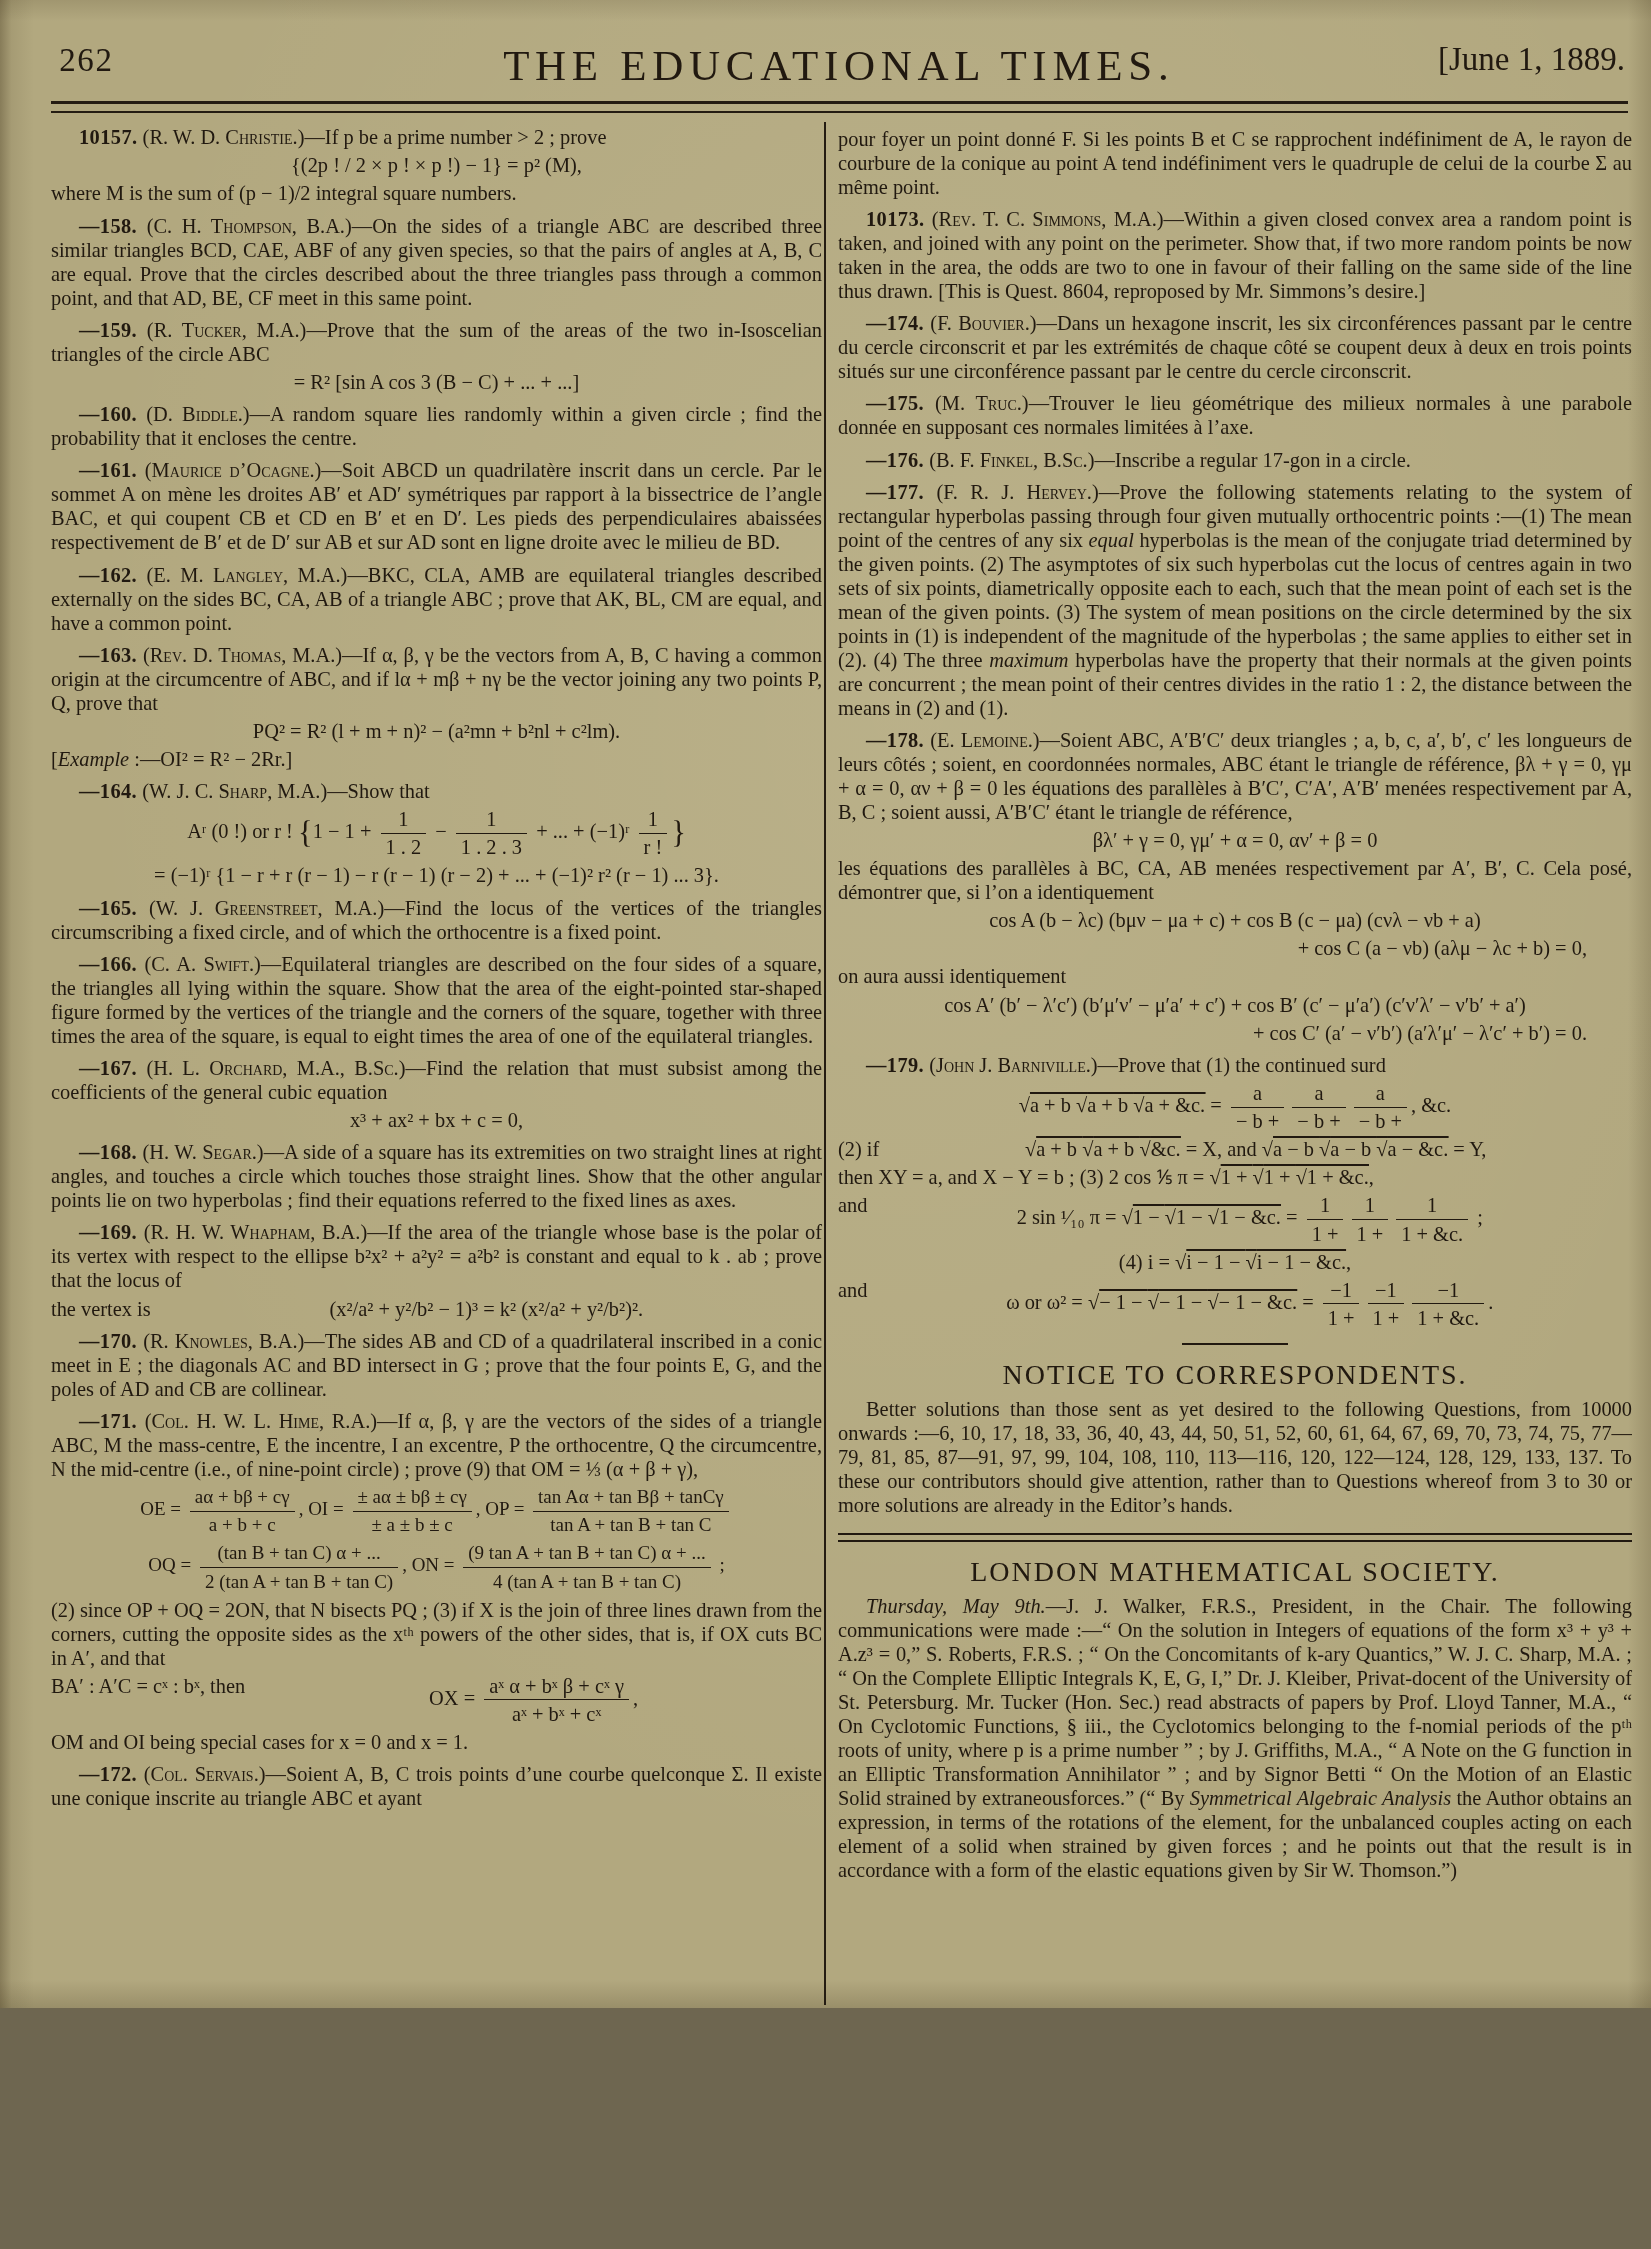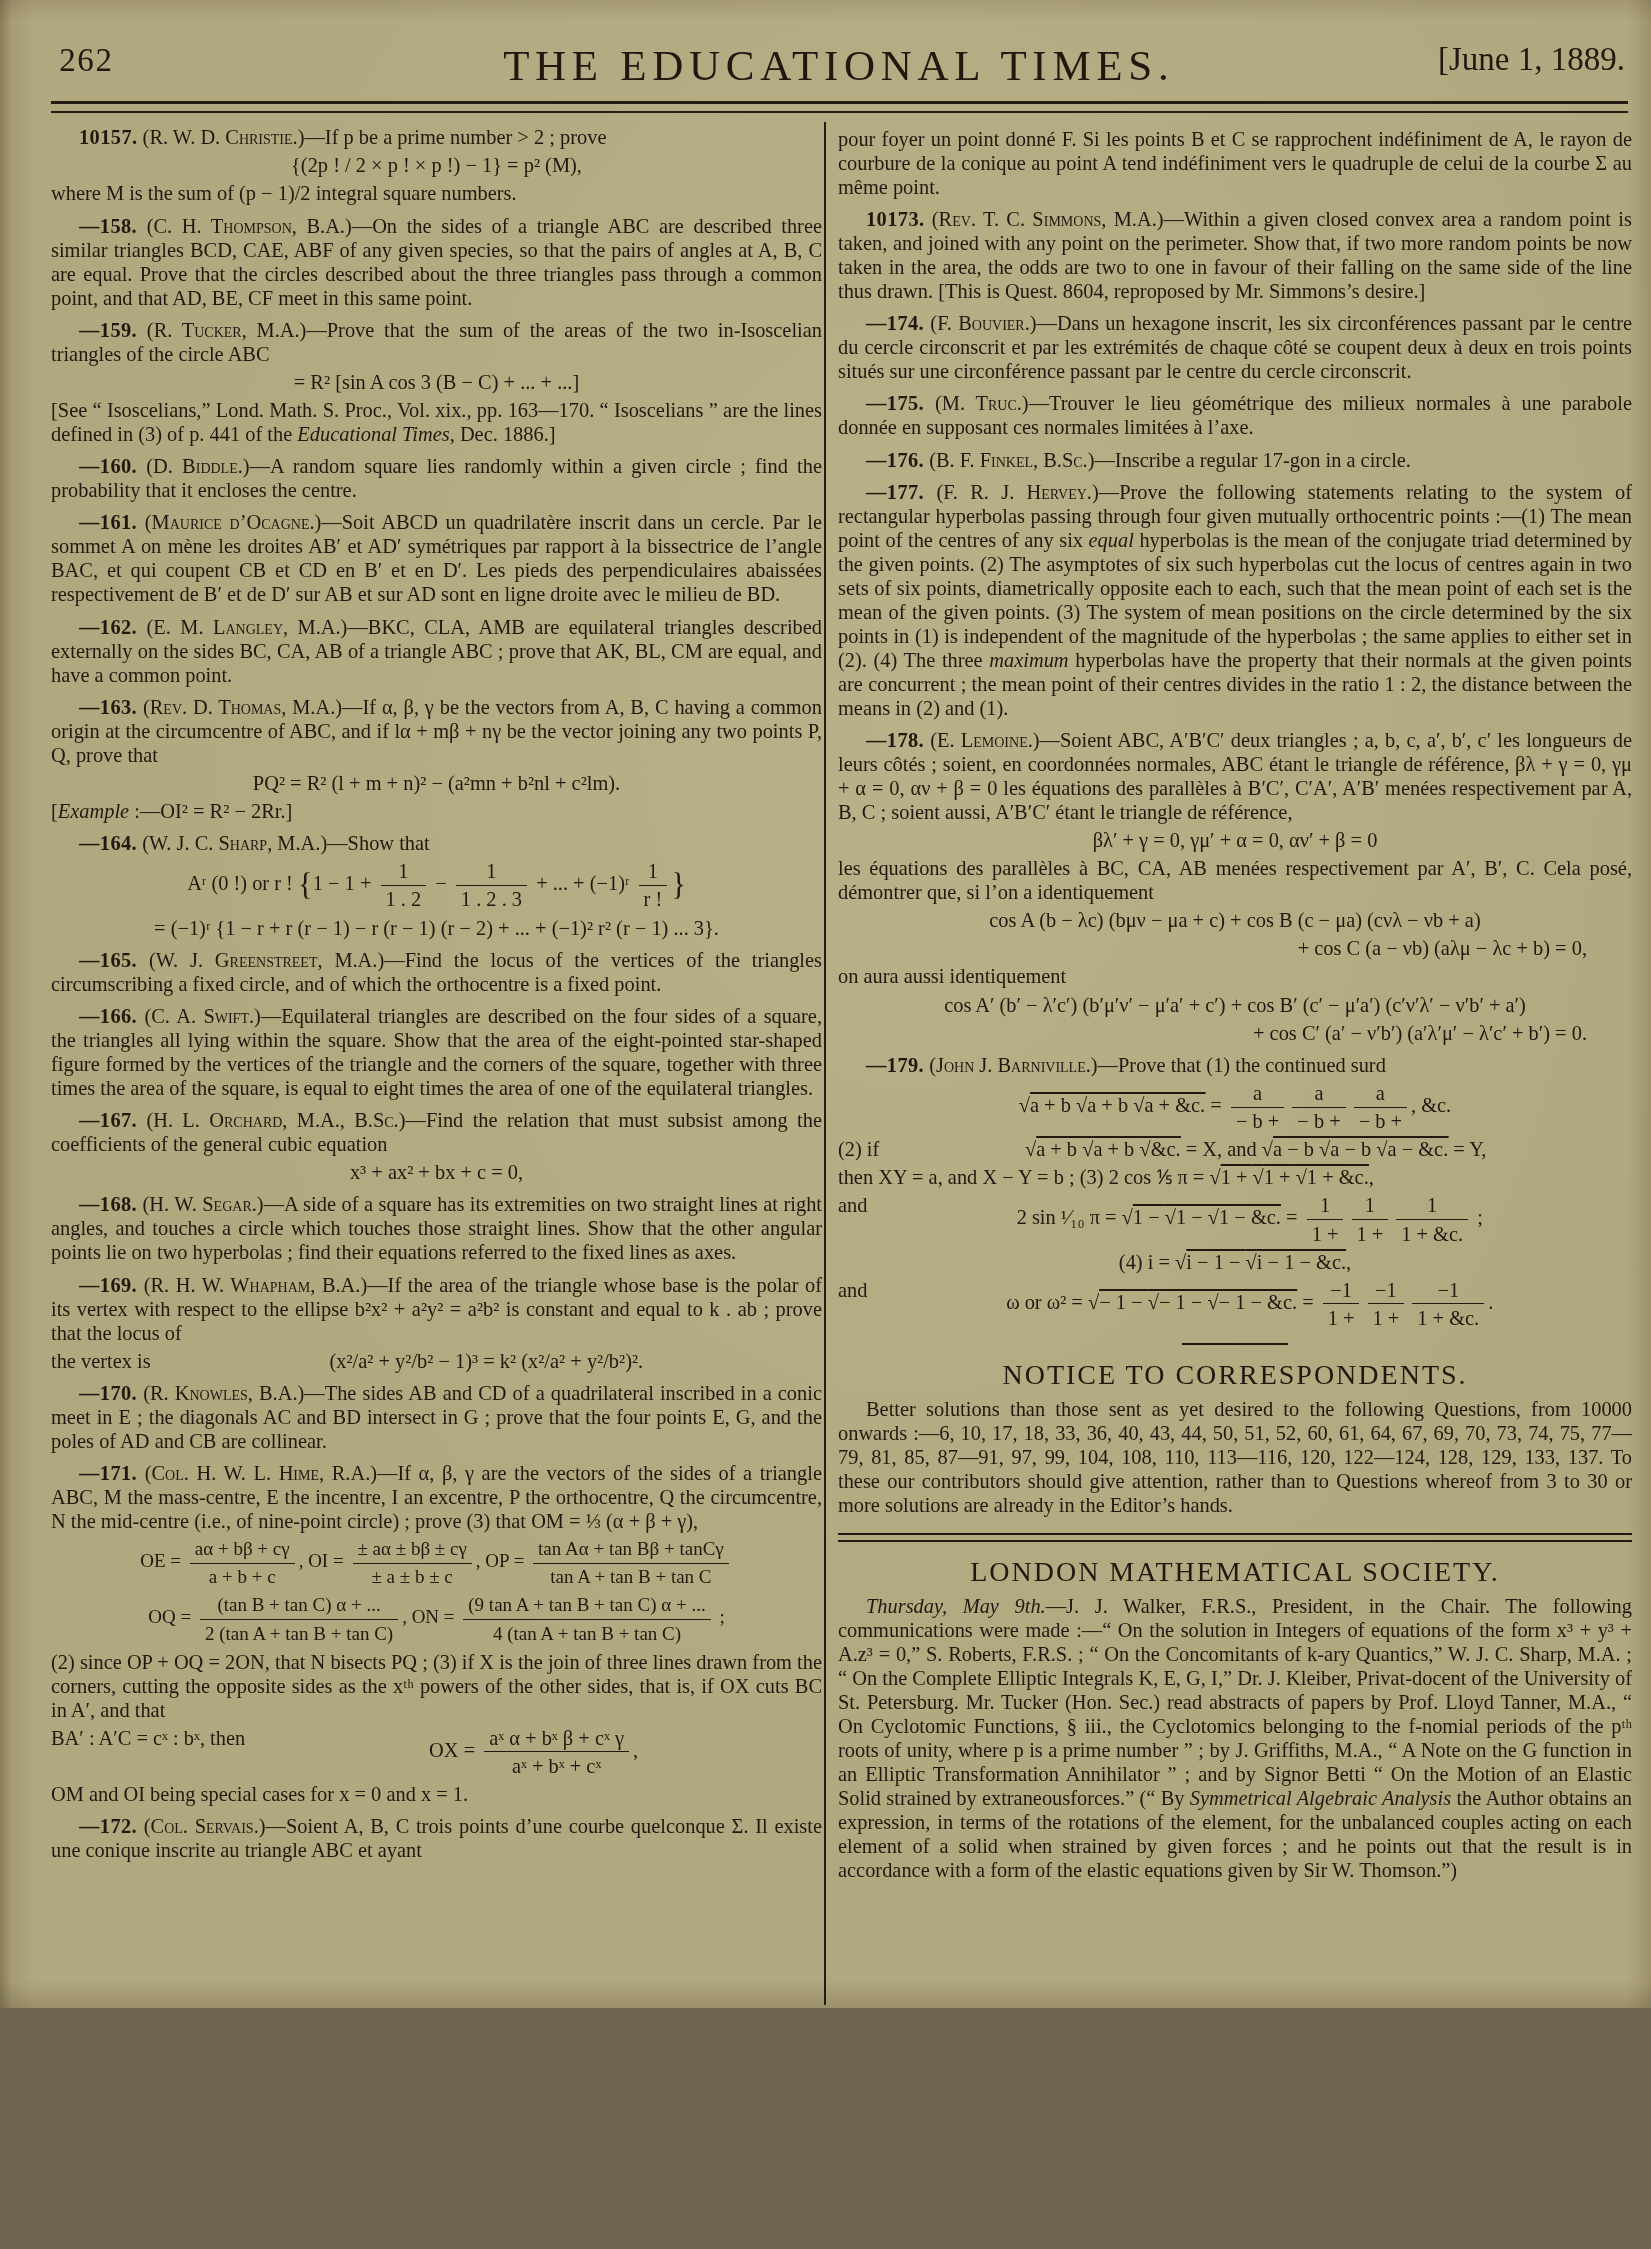--- a/index.html
+++ b/index.html
@@ -83,9 +83,6 @@
       <span class="sc">(R. Tucker, M.A.)</span><span>—Prove that the sum of the areas of the two in-Isoscelian triangles of the circle ABC</span>
     </p>
     <div class="formula">= R² [sin A cos 3 (B − C) + ... + ...]</div>
-    <p class="cont">
-      <span>[See “ Isoscelians,” Lond. Math. S. Proc., Vol. xix., pp. 163—170.  “ Isoscelians ” are the lines defined in (3) of p. 441 of the </span><span class="it">Educational Times</span><span>, Dec. 1886.]</span>
-    </p>
 
     <p class="item">
       <span class="lbl">—160.</span>

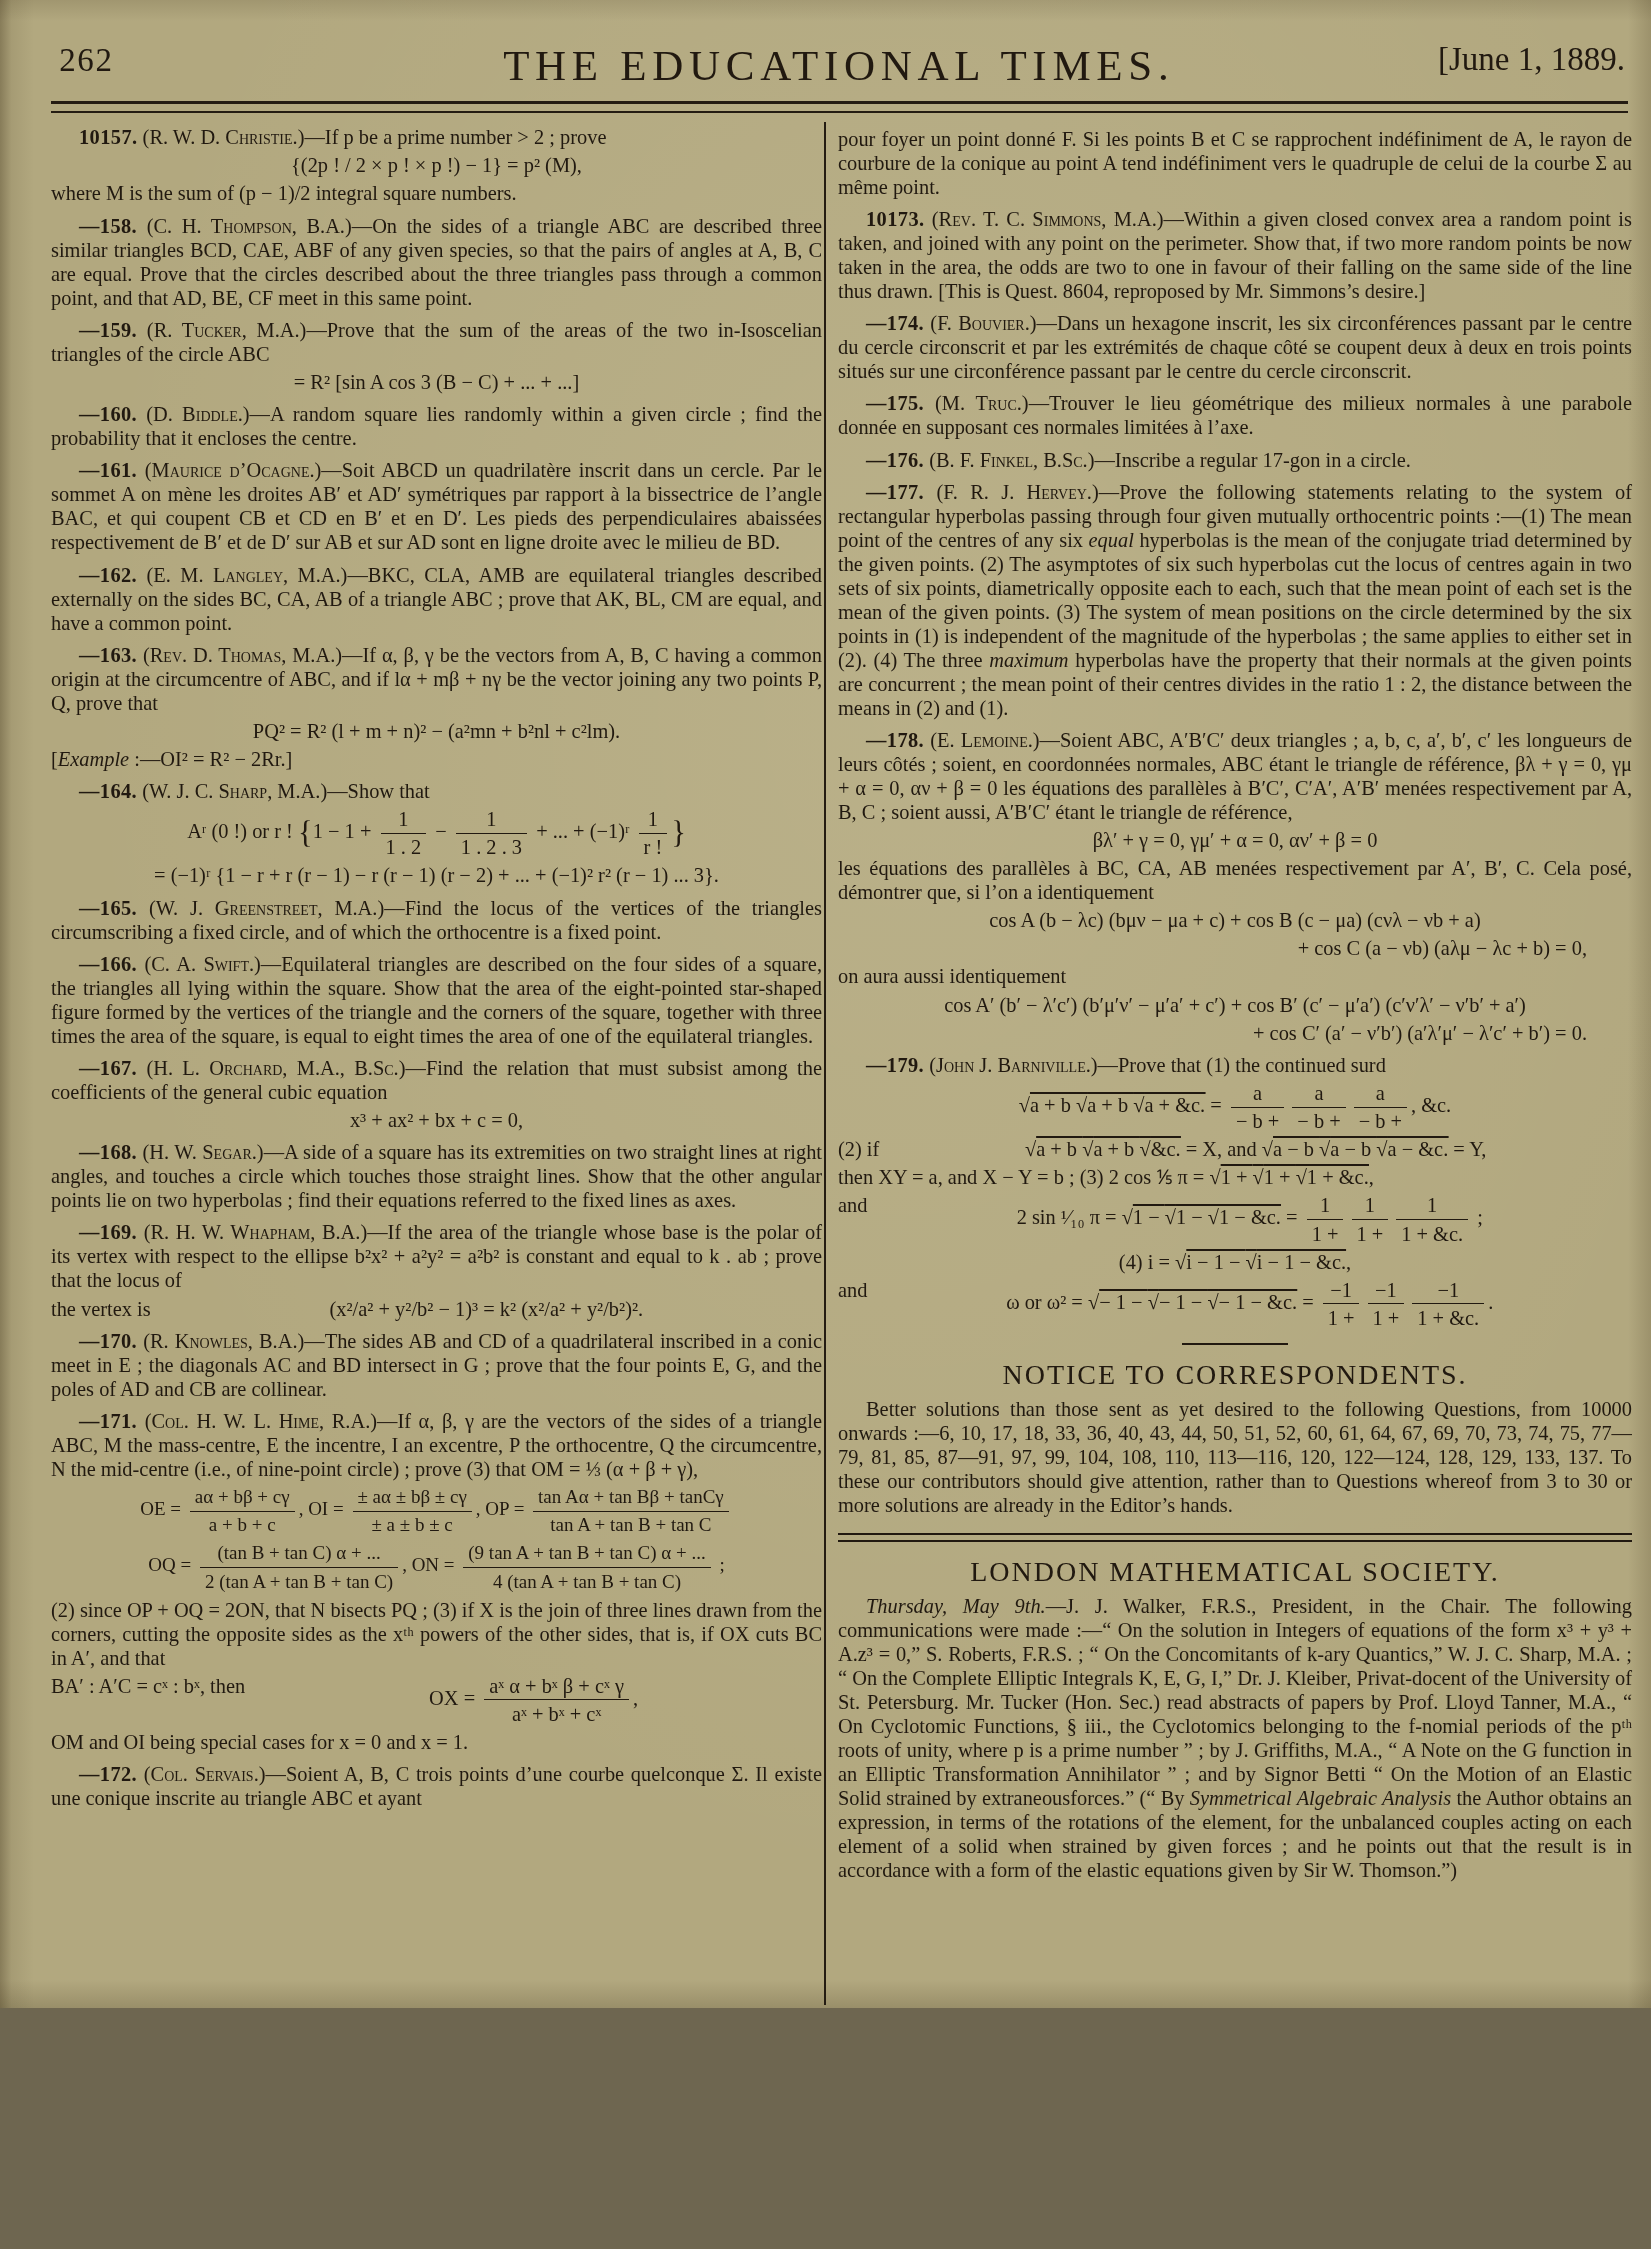--- a/index.html
+++ b/index.html
@@ -160,7 +160,7 @@
 
     <p class="item">
       <span class="lbl">—171.</span>
-      <span class="sc">(Col. H. W. L. Hime, R.A.)</span><span>—If α, β, γ are the vectors of the sides of a triangle ABC, M the mass-centre, E the incentre, I an excentre, P the orthocentre, Q the circumcentre, N the mid-centre (i.e., of nine-point circle) ; prove (3) that  OM = ⅓ (α + β + γ),</span>
+      <span class="sc">(Col. H. W. L. Hime, R.A.)</span><span>—If α, β, γ are the vectors of the sides of a triangle ABC, M the mass-centre, E the incentre, I an excentre, P the orthocentre, Q the circumcentre, N the mid-centre (i.e., of nine-point circle) ; prove (9) that  OM = ⅓ (α + β + γ),</span>
     </p>
     <div class="formula small">
       <span>OE = </span><span class="frac"><span class="num">aα + bβ + cγ</span><span class="den">a + b + c</span></span><span>,  OI = </span><span class="frac"><span class="num">± aα ± bβ ± cγ</span><span class="den">± a ± b ± c</span></span><span>,  OP = </span><span class="frac"><span class="num">tan Aα + tan Bβ + tanCγ</span><span class="den">tan A + tan B + tan C</span></span>

